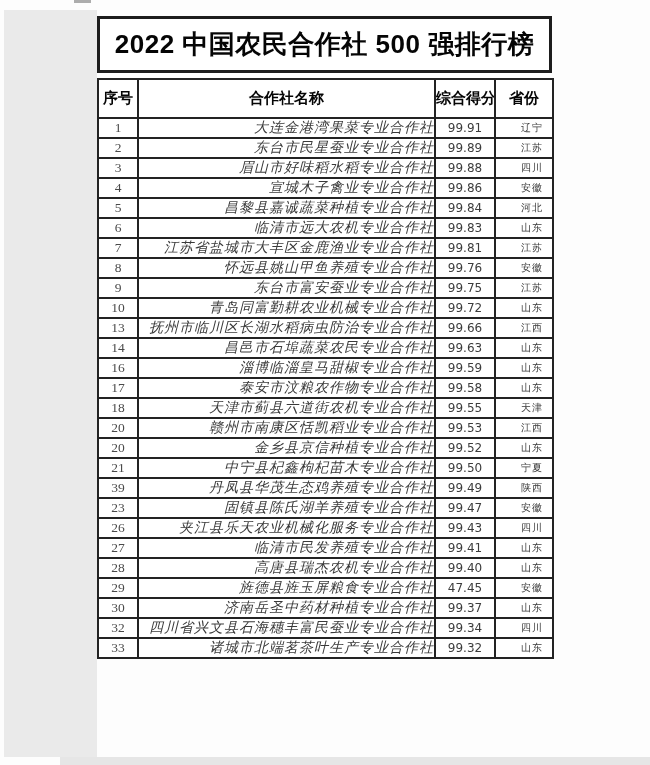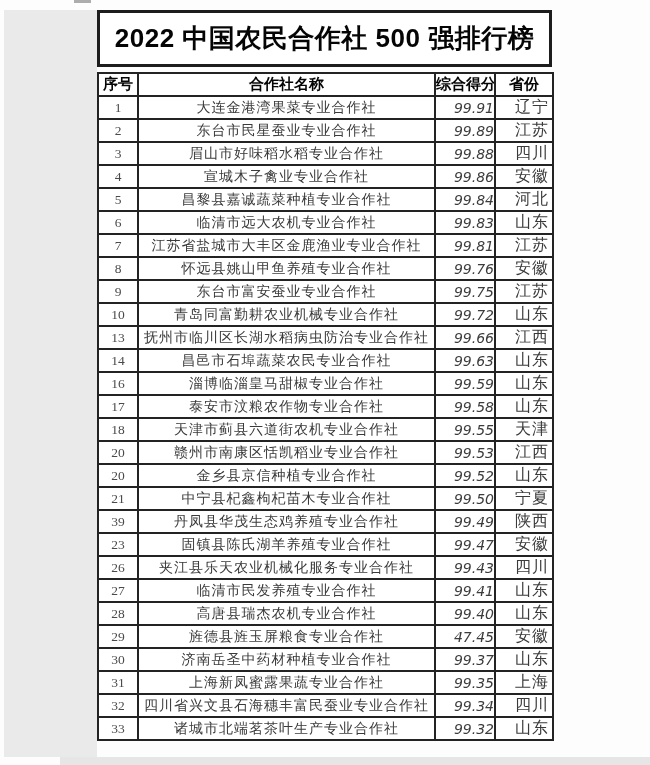--- a/index.html
+++ b/index.html
@@ -23,7 +23,7 @@
     background:#adadad;
   }
   .doc {
-    position:absolute; left:97px; top:10px; width:455px;
+    position:absolute; left:97px; top:16px; width:455px;
   }
   .title-box {
     border:3px solid #1d1d1d;

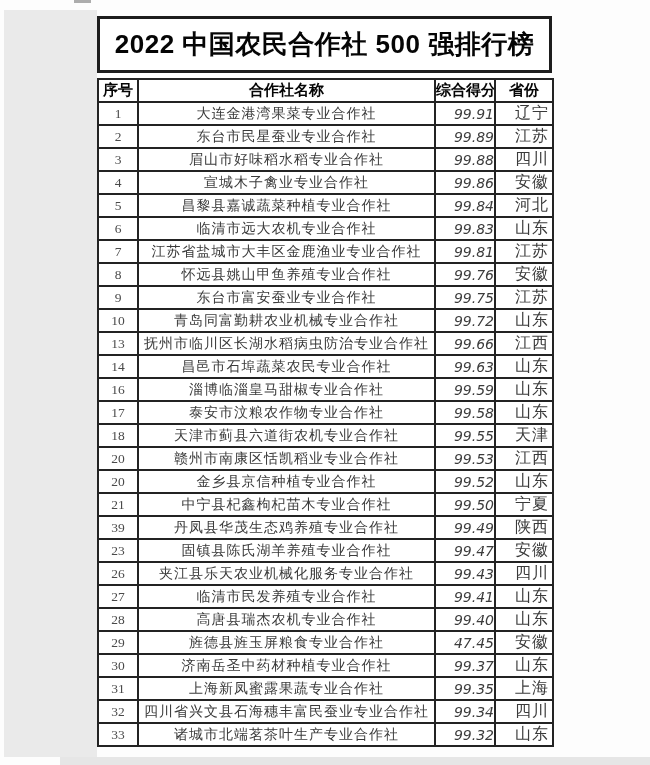--- a/index.html
+++ b/index.html
@@ -60,7 +60,7 @@
     font-weight:bold;
     font-size:15px;
     color:#050505;
-    height:23px;
+    height:39px;
     text-align:center;
   }
   .rank-table td { height:18.3px; }

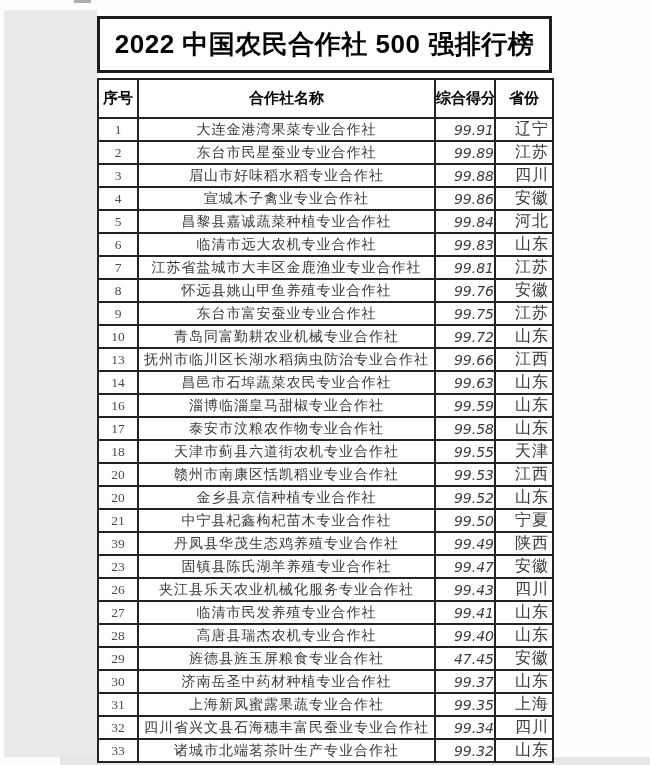--- a/index.html
+++ b/index.html
@@ -71,10 +71,11 @@
     color:#4a4a4a;
   }
   td.cell-name {
-    text-align:center;
+    text-align:right;
     font-size:14px;
     color:#3a3a3a;
     letter-spacing:1px;
+    font-style:italic;
   }
   td.cell-score {
     text-align:right;

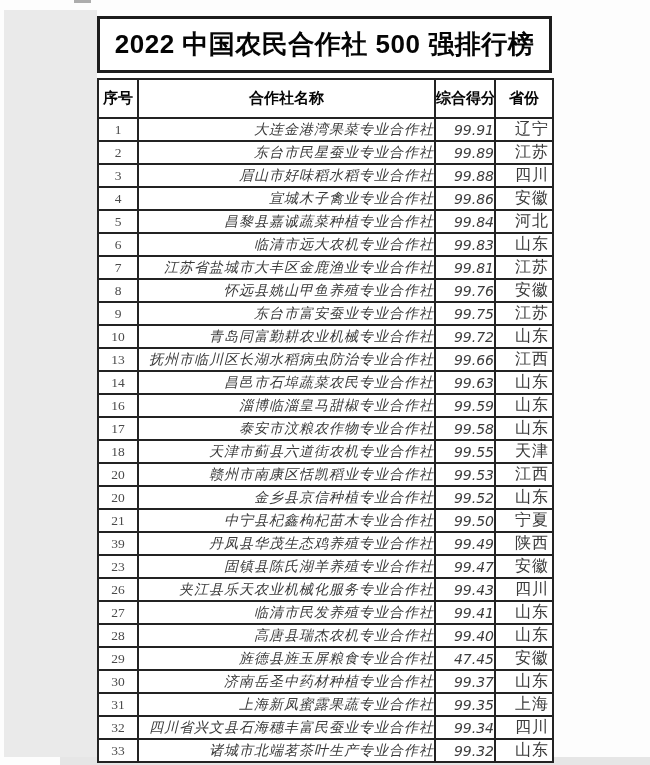--- a/index.html
+++ b/index.html
@@ -78,11 +78,10 @@
     font-style:italic;
   }
   td.cell-score {
-    text-align:right;
+    text-align:center;
     font-family:"DejaVu Sans", sans-serif;
-    font-size:14px;
+    font-size:12px;
     color:#3c3c3c;
-    font-style:italic;
   }
   td.cell-prov {
     text-align:center;

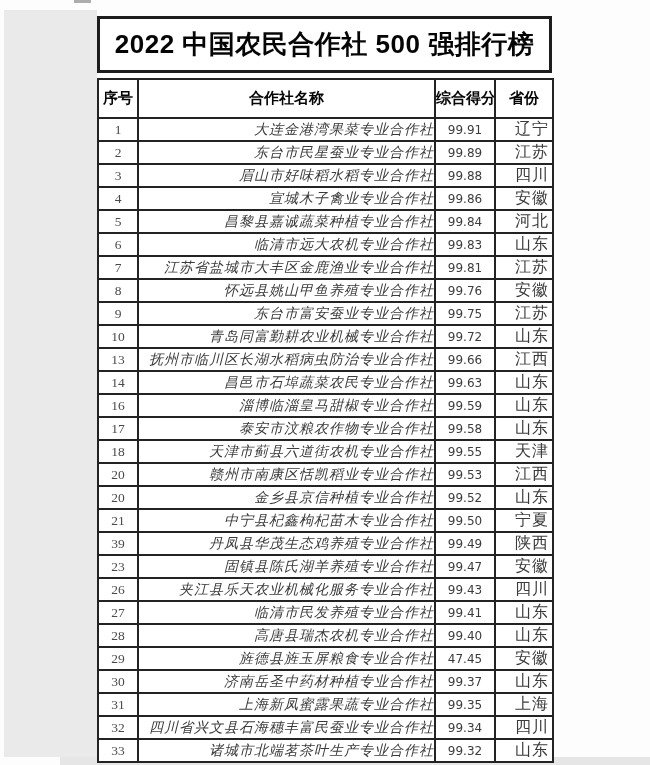--- a/index.html
+++ b/index.html
@@ -85,7 +85,7 @@
   }
   td.cell-prov {
     text-align:center;
-    font-size:16px;
+    font-size:10px;
     color:#3a3a3a;
     letter-spacing:1px;
     padding-left:16px;

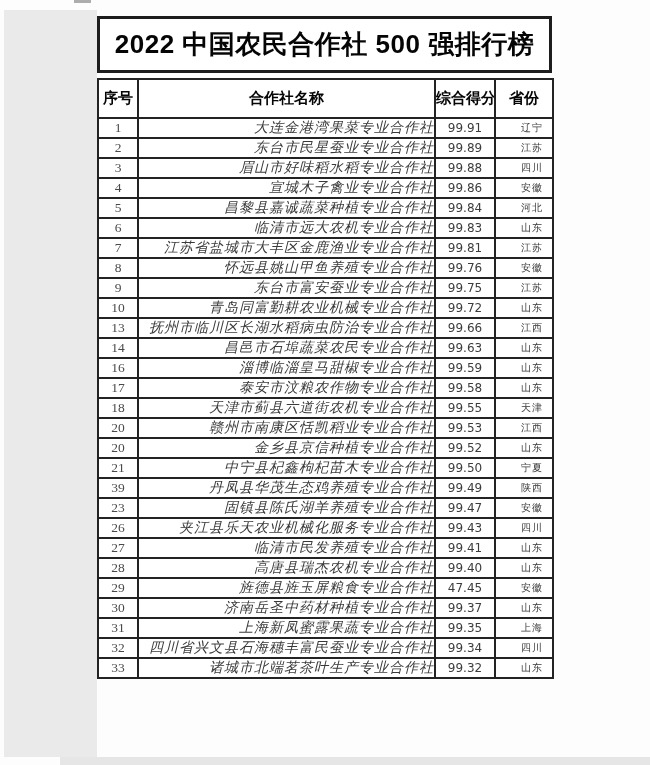--- a/index.html
+++ b/index.html
@@ -269,12 +269,6 @@
           <td class="cell-prov">山东</td>
         </tr>
         <tr>
-          <td class="cell-rank">31</td>
-          <td class="cell-name">上海新凤蜜露果蔬专业合作社</td>
-          <td class="cell-score">99.35</td>
-          <td class="cell-prov">上海</td>
-        </tr>
-        <tr>
           <td class="cell-rank">32</td>
           <td class="cell-name">四川省兴文县石海穗丰富民蚕业专业合作社</td>
           <td class="cell-score">99.34</td>

